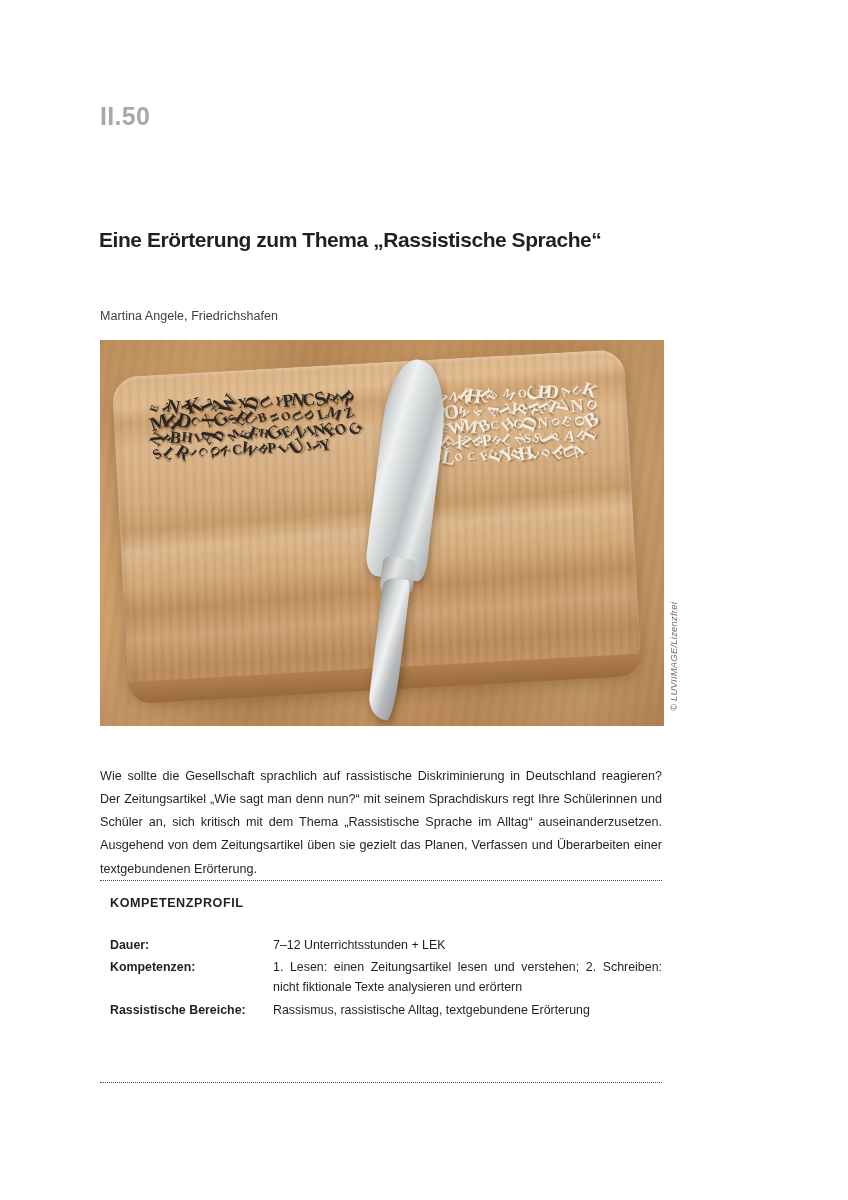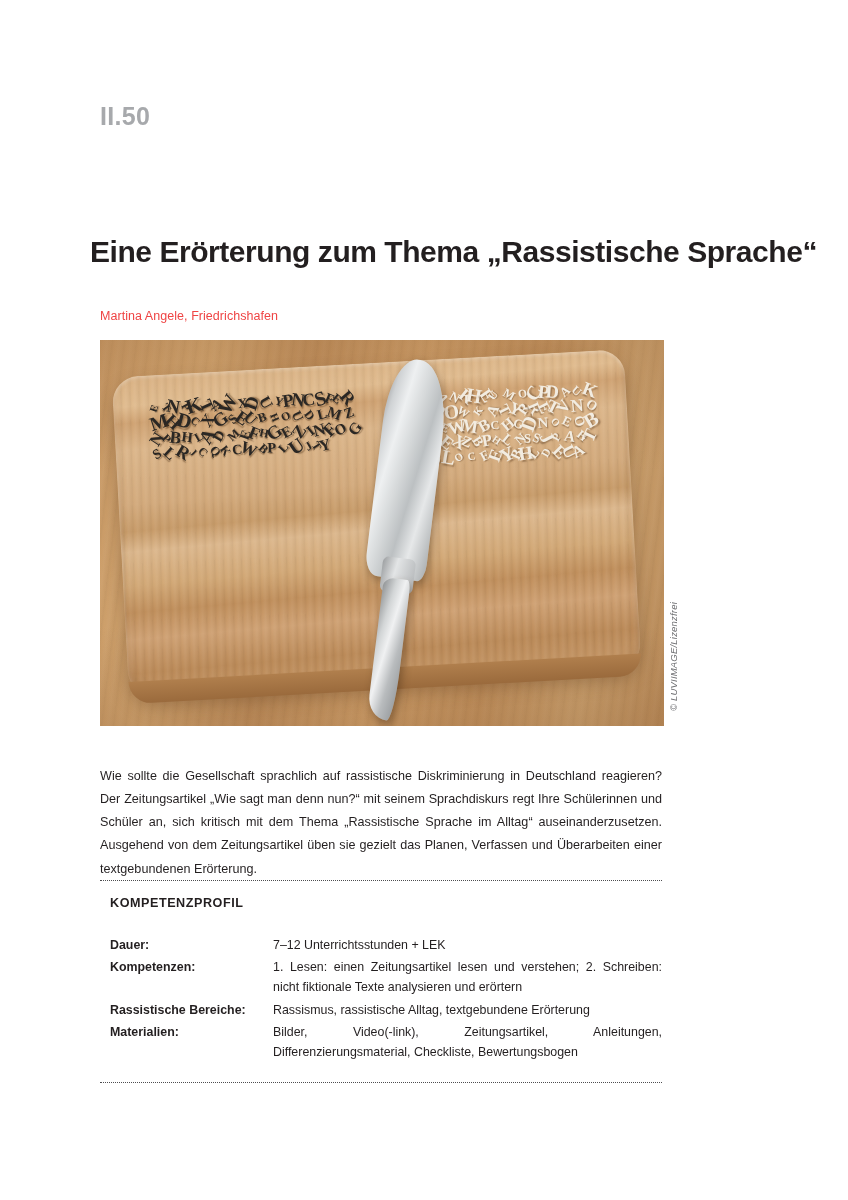--- a/index.html
+++ b/index.html
@@ -47,10 +47,10 @@
 
   .doc-title {
     position: absolute;
-    left: 90px;
+    left: 99px;
     top: 212px;
     width: 600px;
-    font-size: 30px;
+    font-size: 21px;
     font-weight: 700;
     line-height: 1.33;
     letter-spacing: -0.45px;

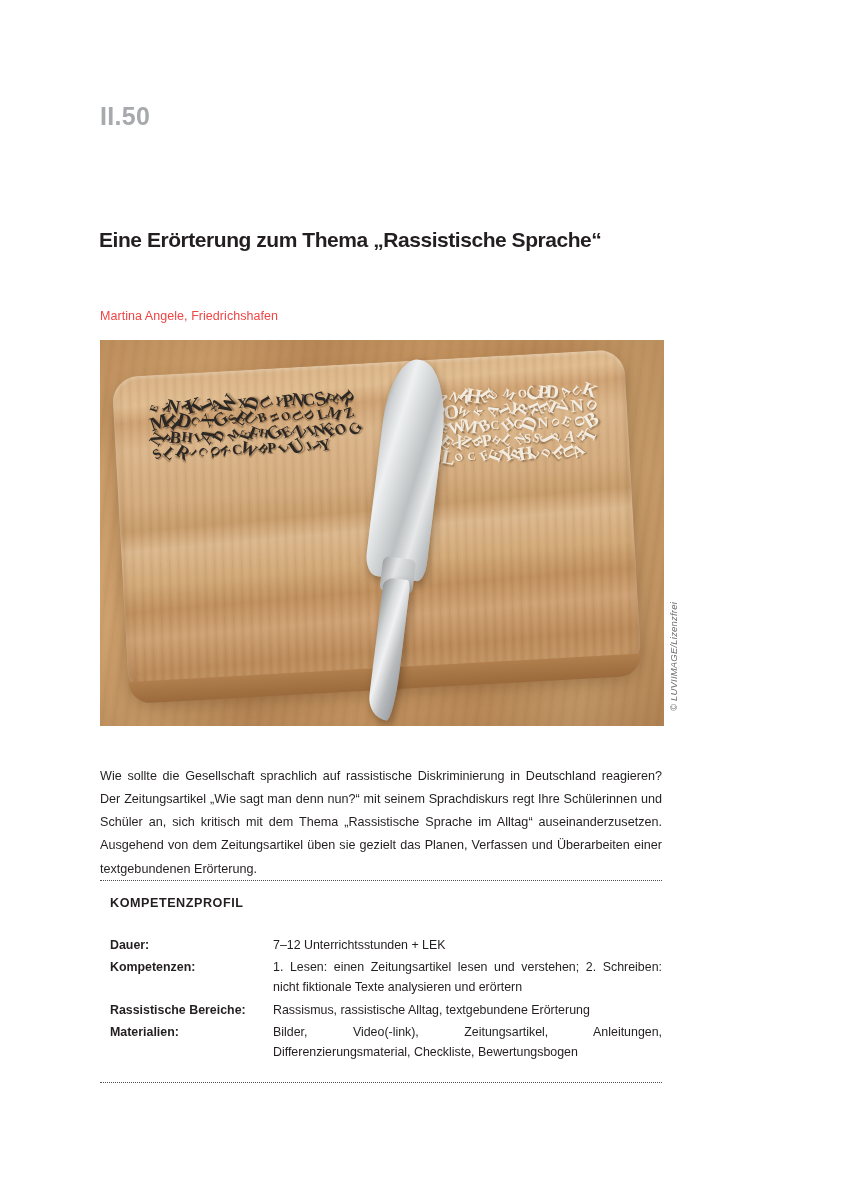--- a/index.html
+++ b/index.html
@@ -64,7 +64,7 @@
     top: 309px;
     font-size: 12.5px;
     font-weight: 400;
-    color: #ef4444;
+    color: #404040;
     letter-spacing: 0.05px;
   }
 

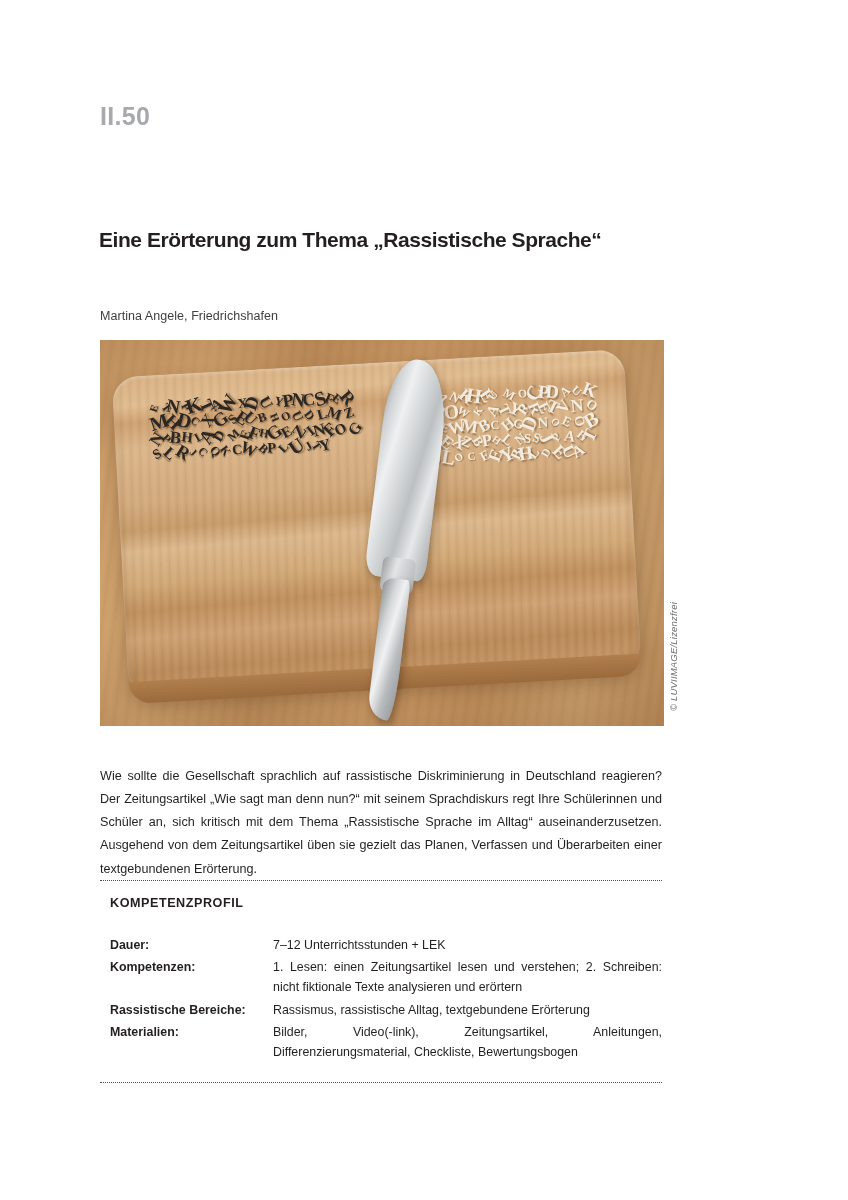--- a/index.html
+++ b/index.html
@@ -329,10 +329,6 @@
         <td class="kp-label">Rassistische Bereiche:</td>
         <td class="kp-value">Rassismus, rassistische Alltag, textgebundene Erörterung</td>
       </tr>
-      <tr>
-        <td class="kp-label">Materialien:</td>
-        <td class="kp-value">Bilder, Video(-link), Zeitungsartikel, Anleitungen, Differenzierungsmaterial, Checkliste, Bewertungsbogen</td>
-      </tr>
     </tbody>
   </table>
 

